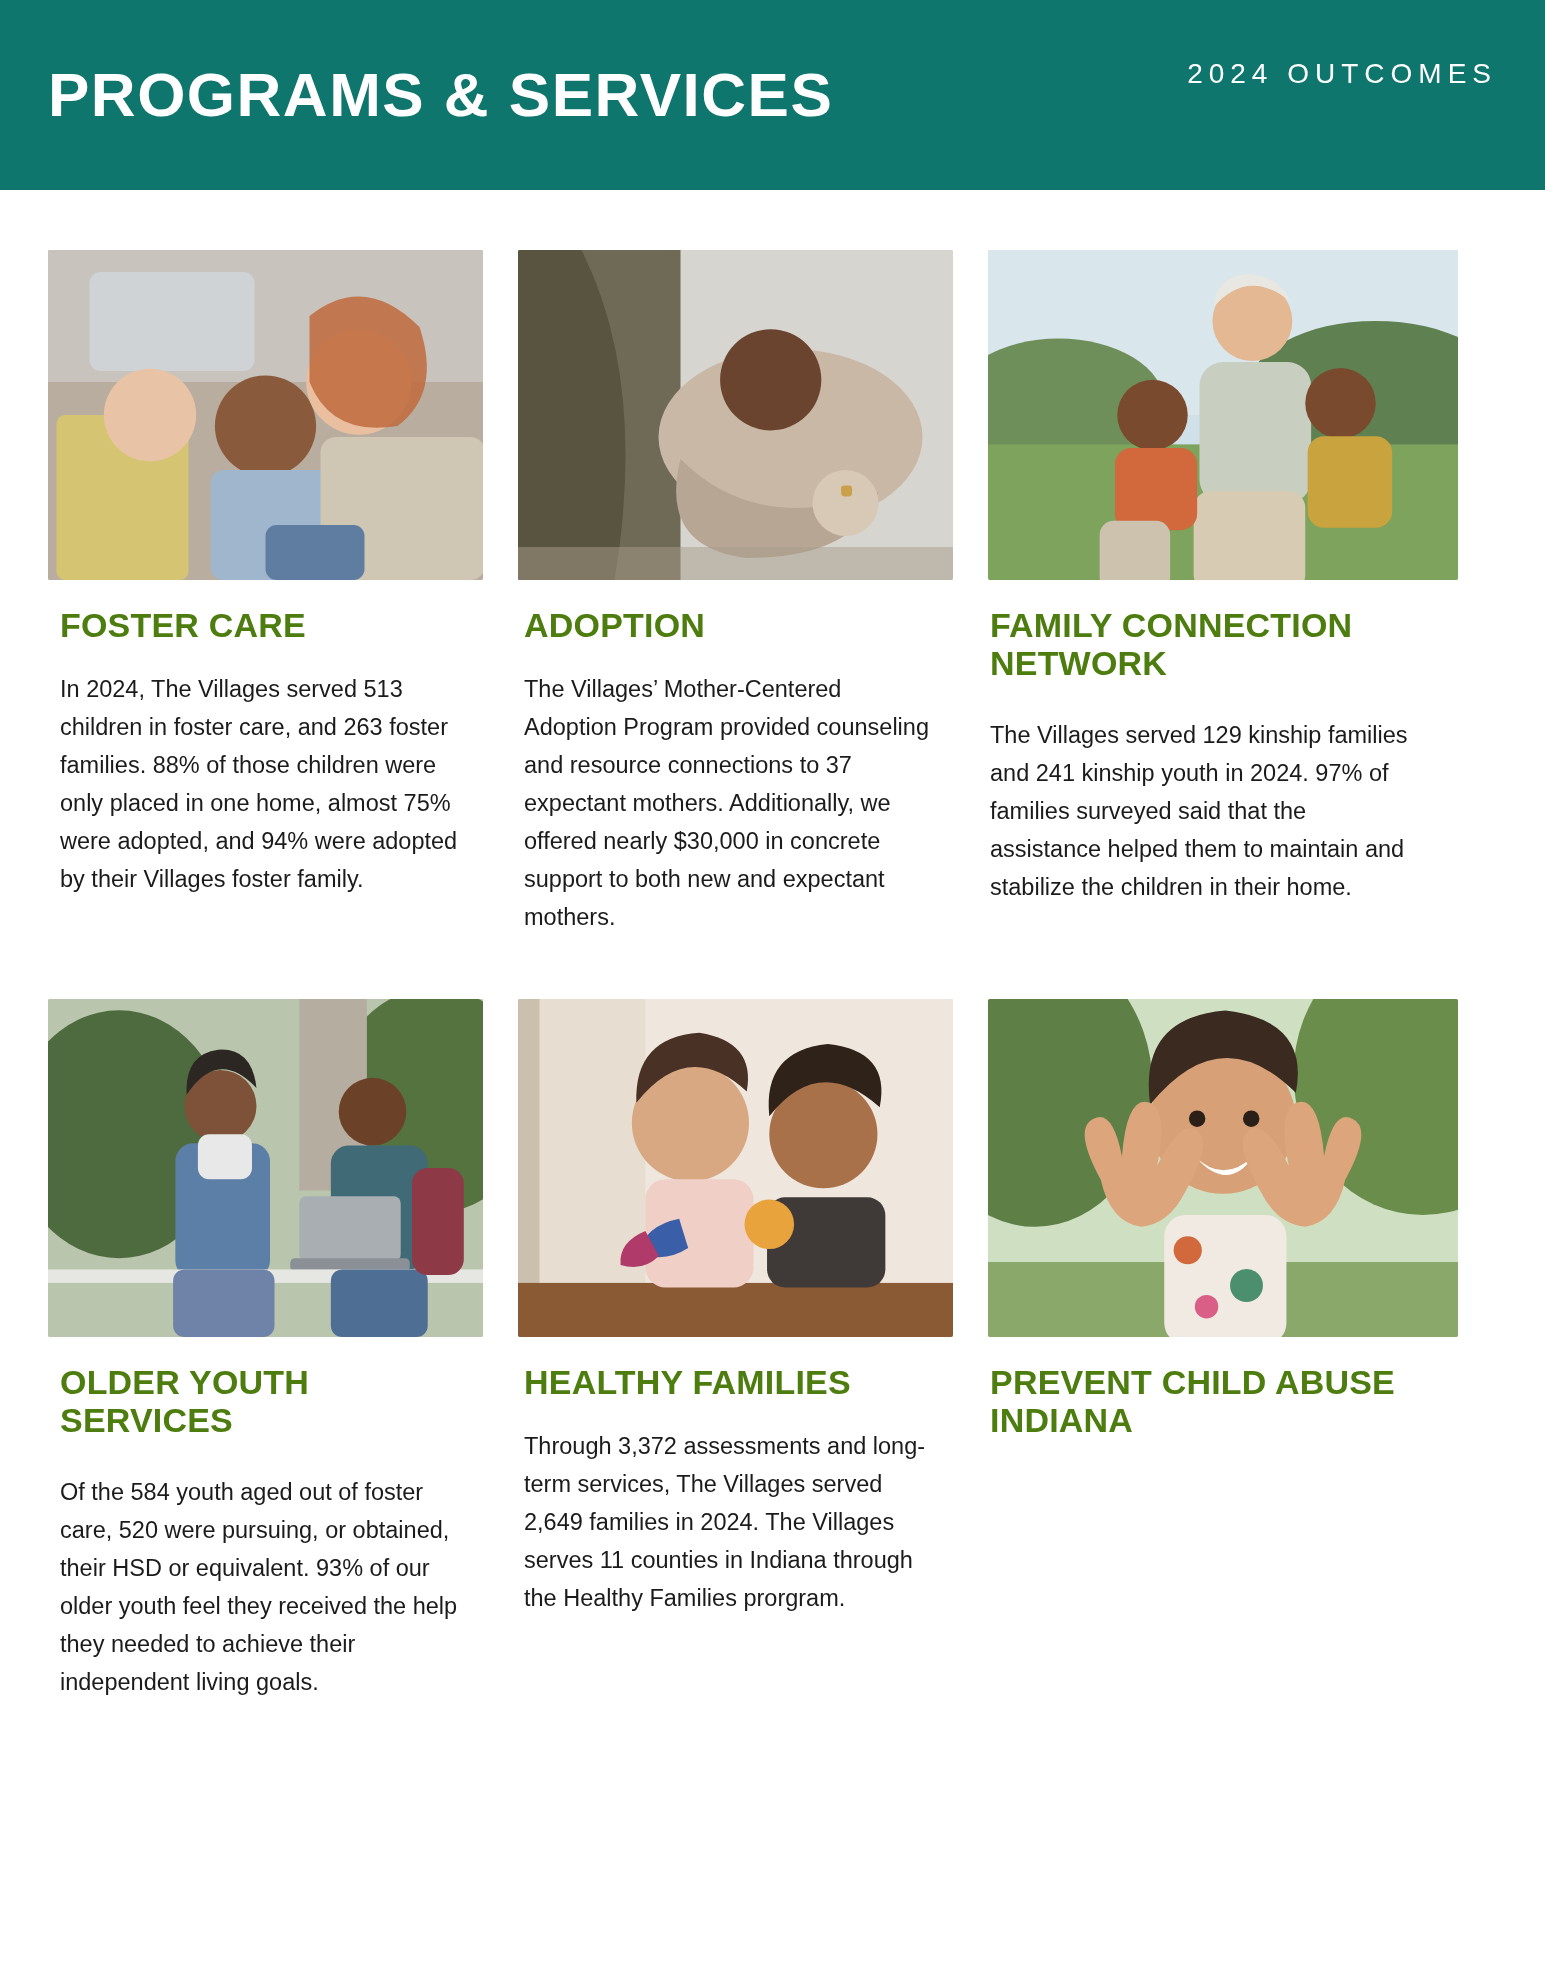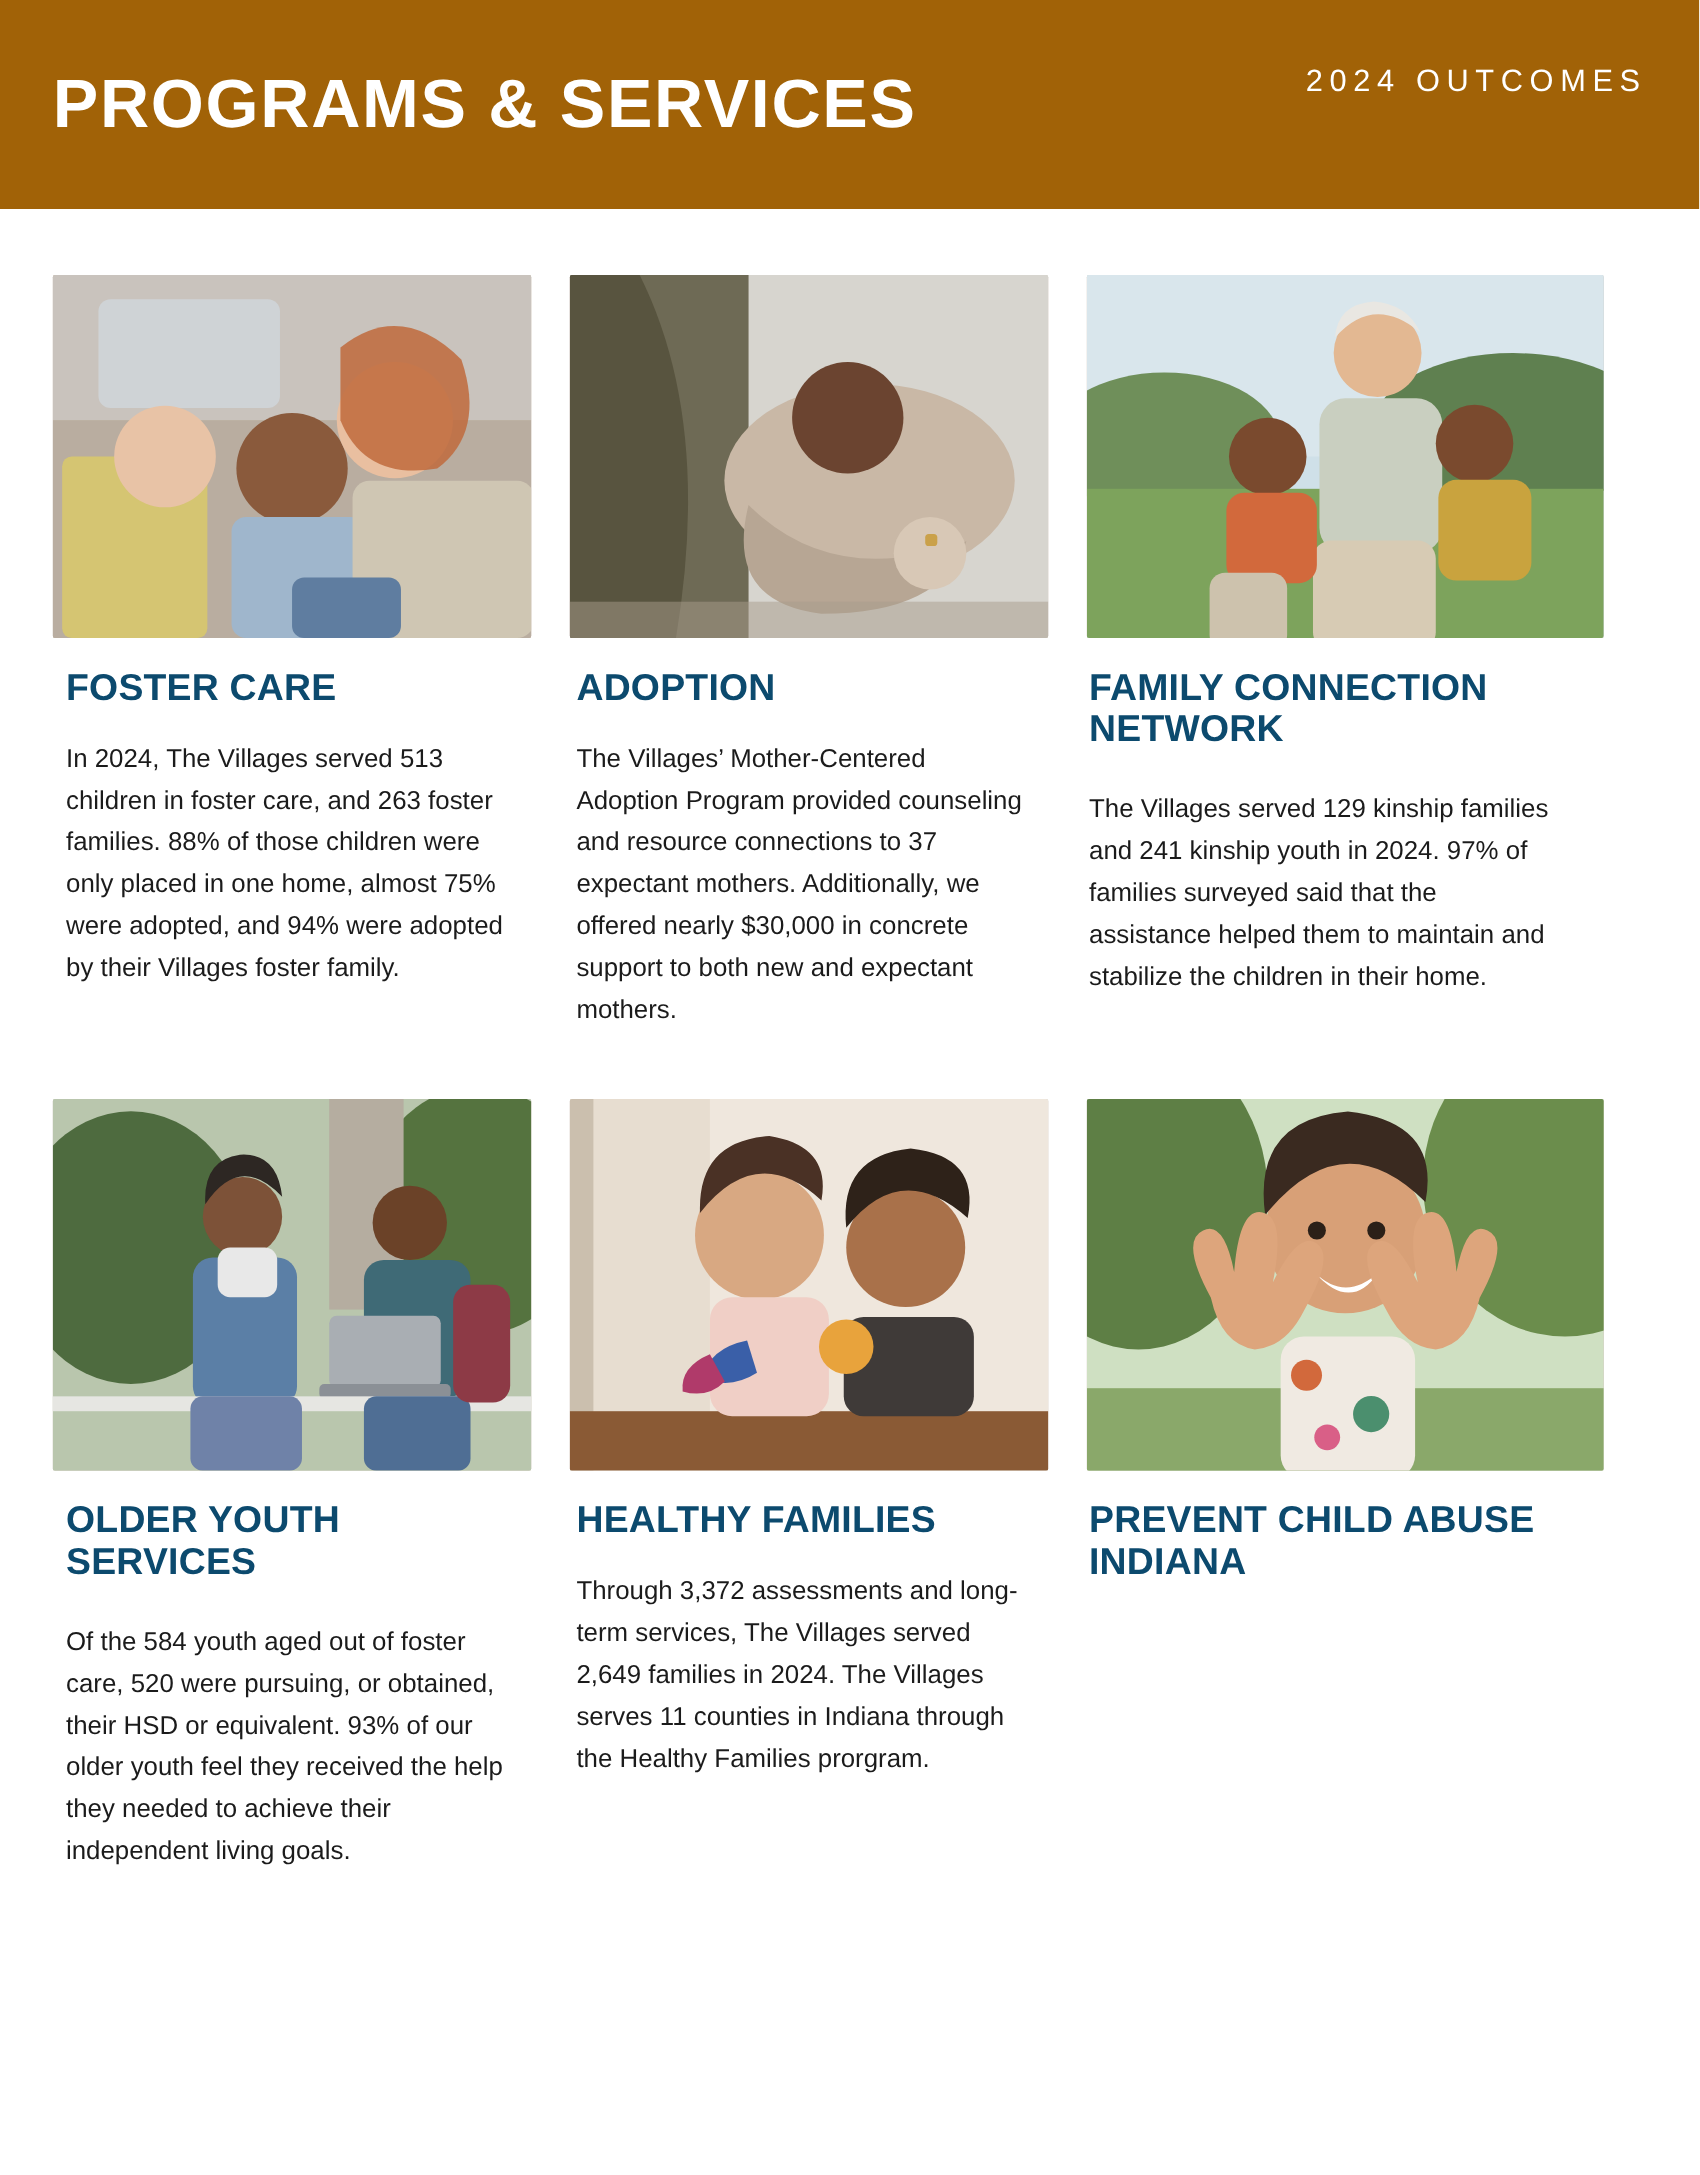--- a/index.html
+++ b/index.html
@@ -25,7 +25,7 @@
     top: 0; left: 0;
     width: 1545px;
     height: 190px;
-    background: #a16207;
+    background: #0f766e;
     display: flex;
     align-items: center;
   }

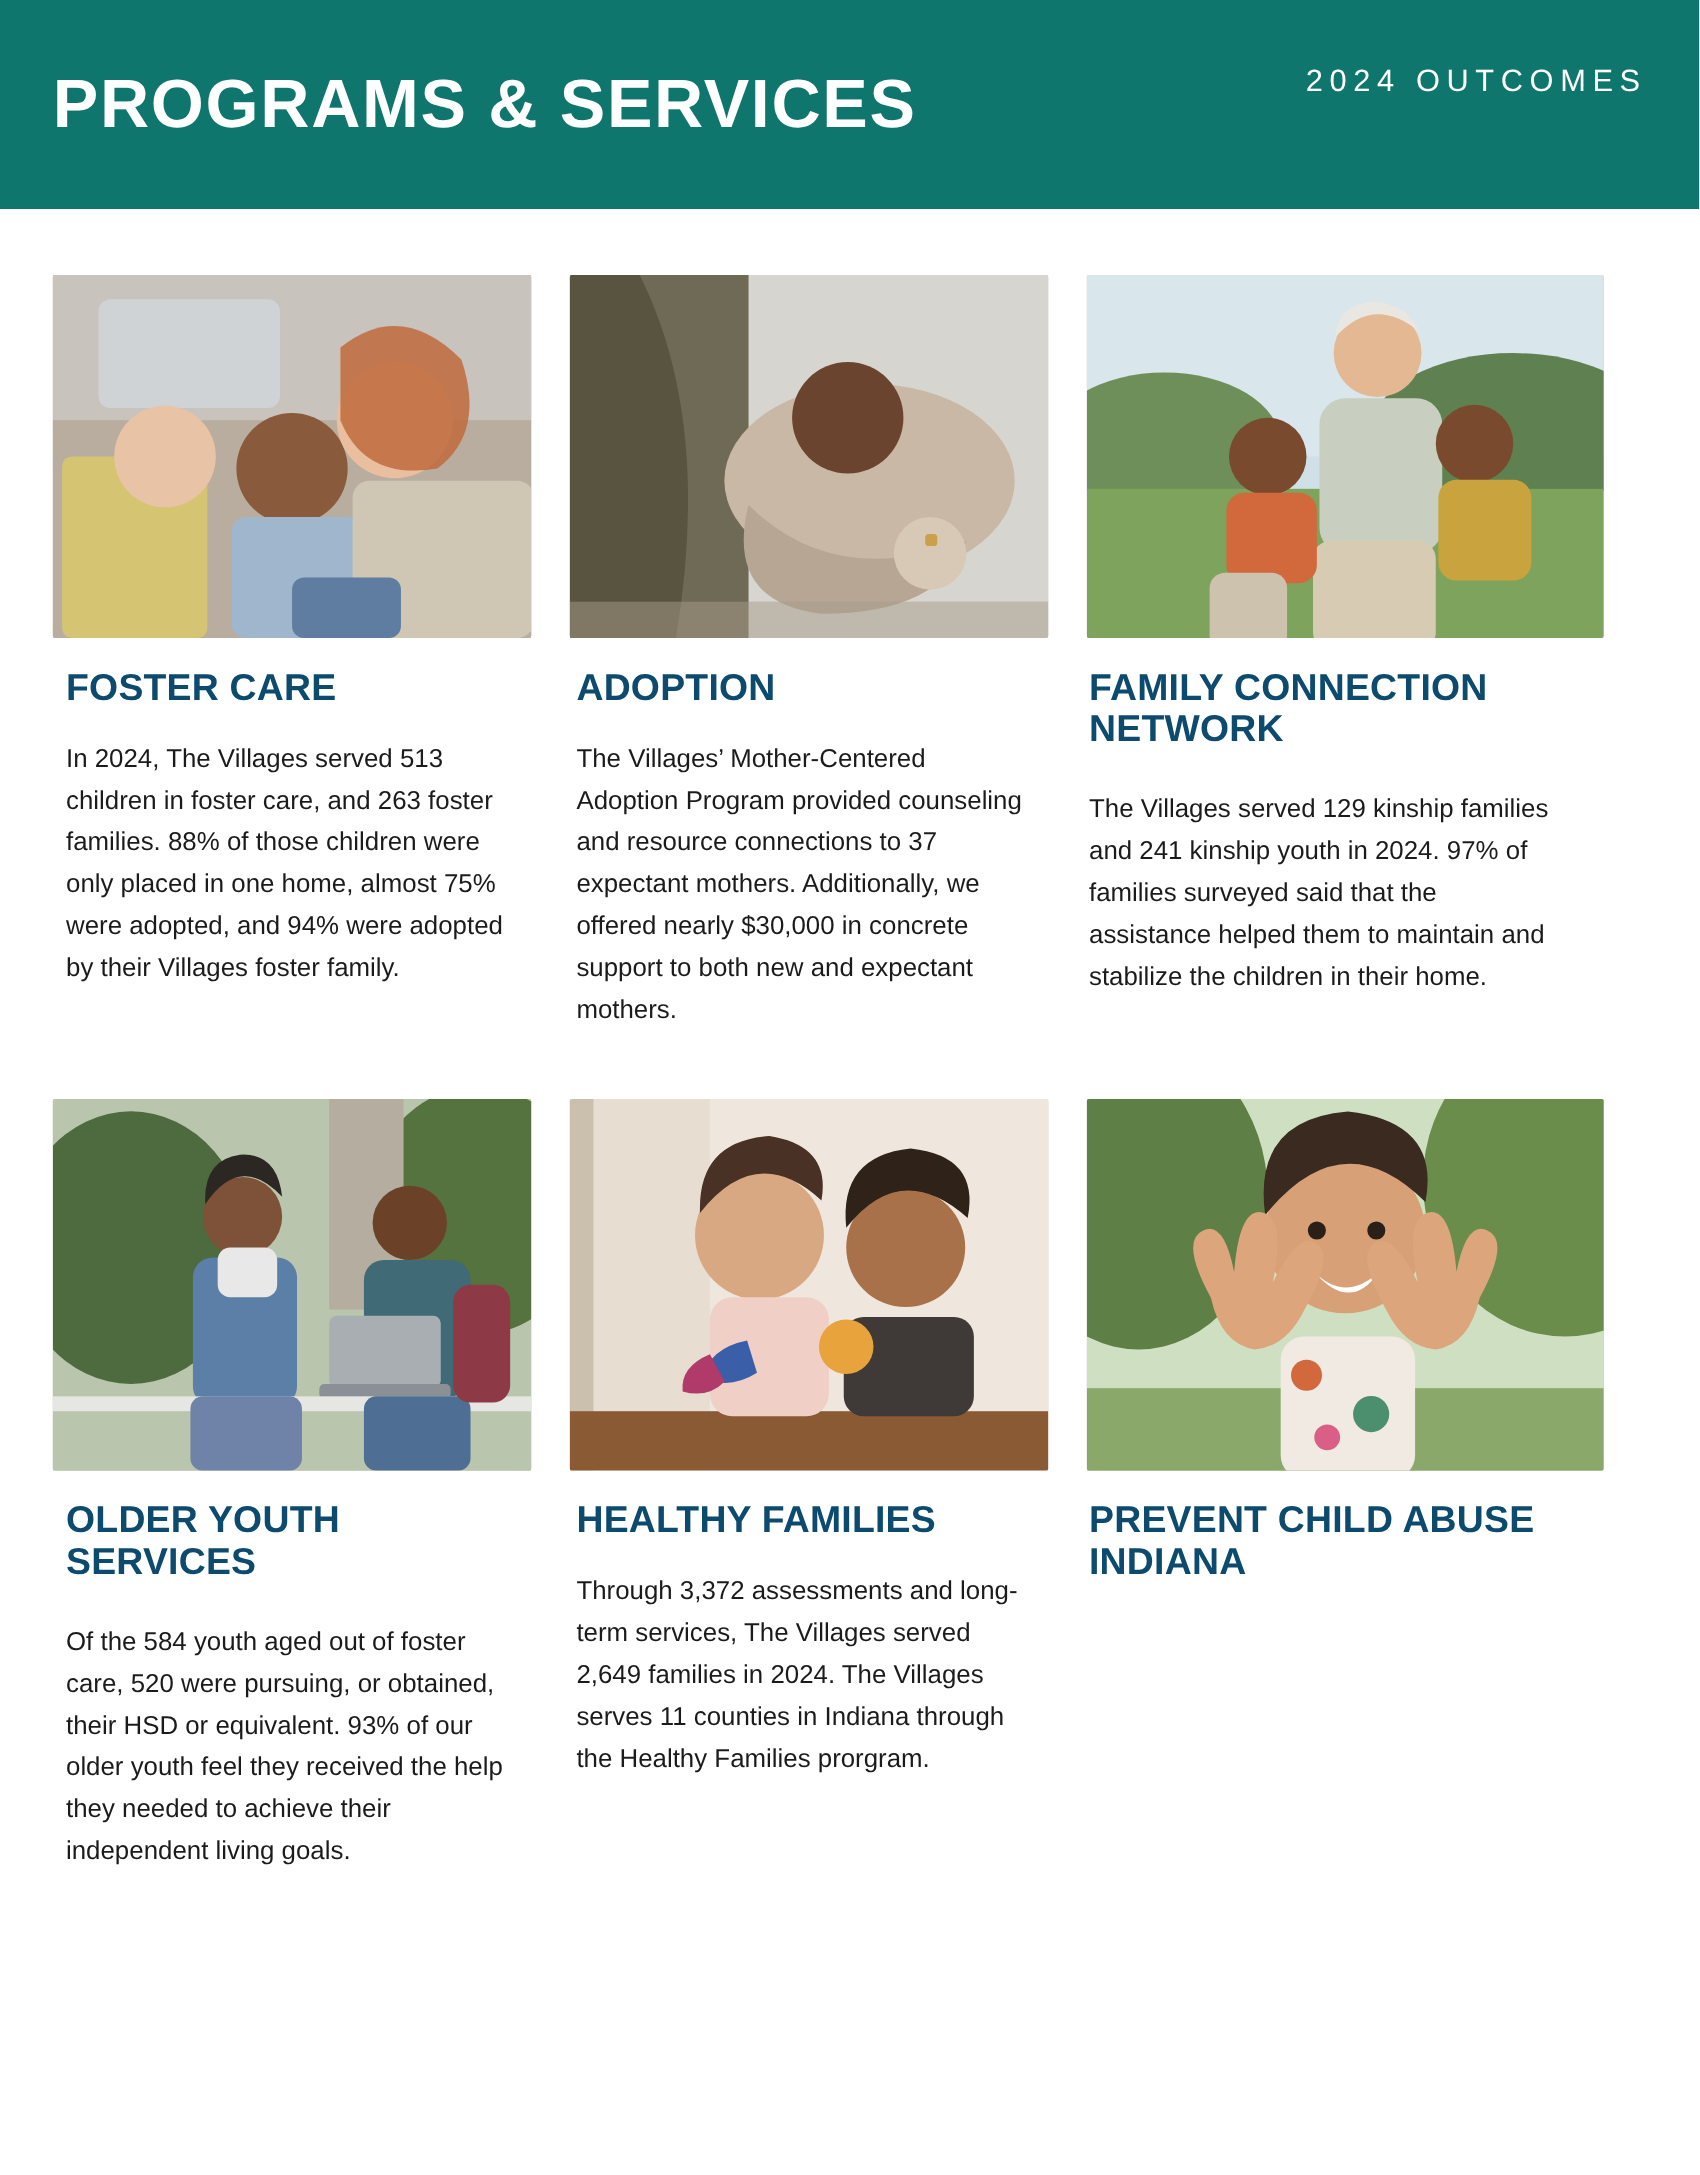--- a/index.html
+++ b/index.html
@@ -76,7 +76,7 @@
 
   .card-title {
     margin-top: 26px;
-    color: #0c4a6e;
+    color: #4d7c0f;
     font-size: 34px;
     font-weight: bold;
     line-height: 1.12;

